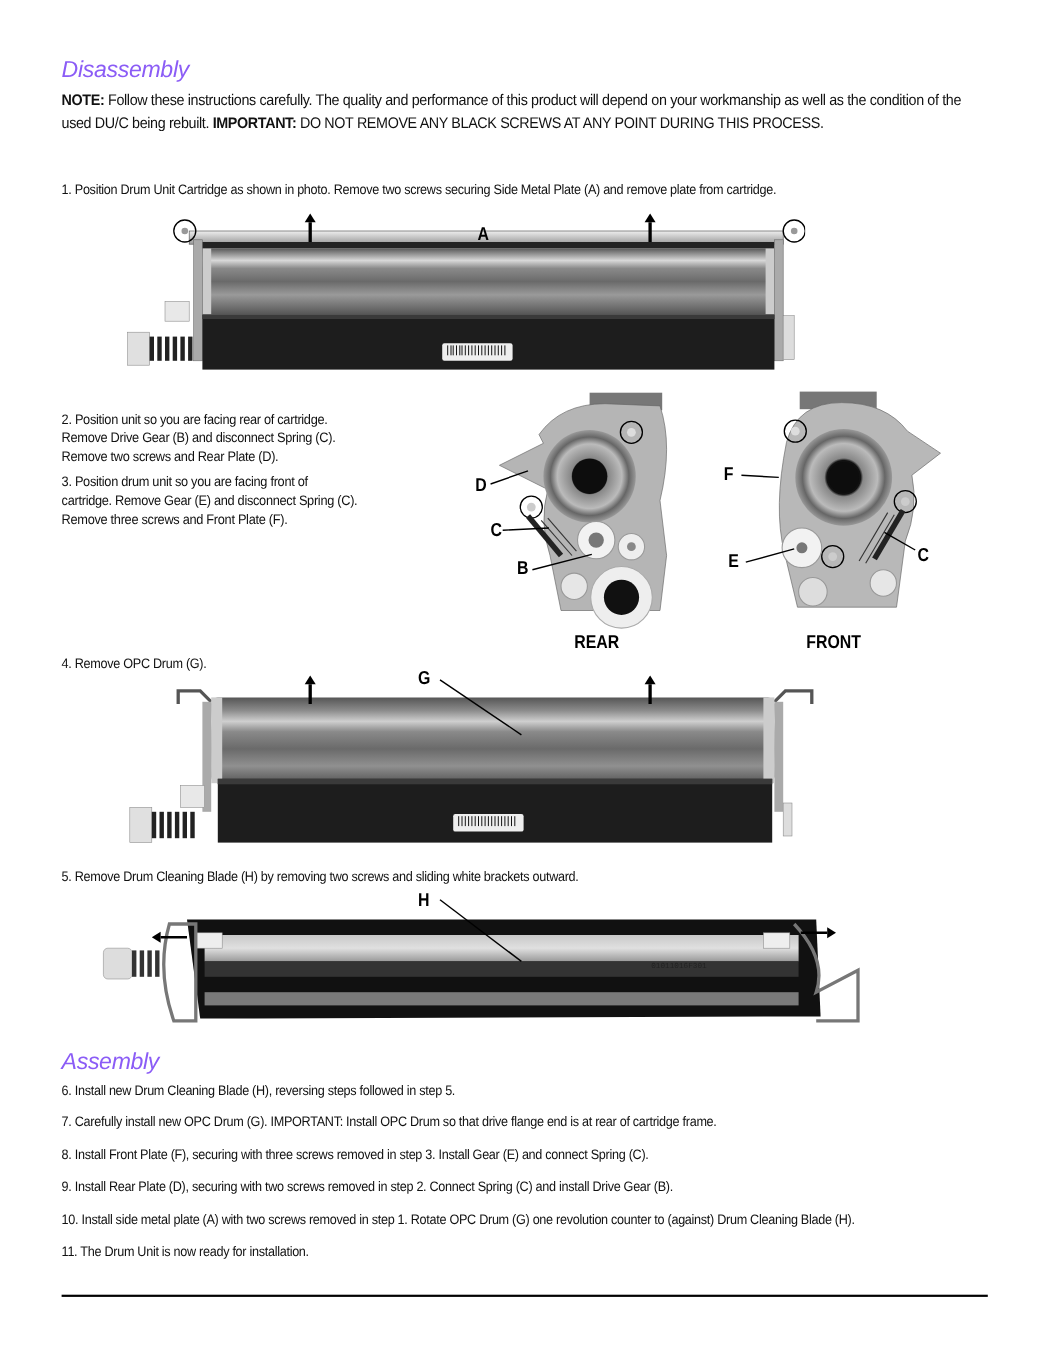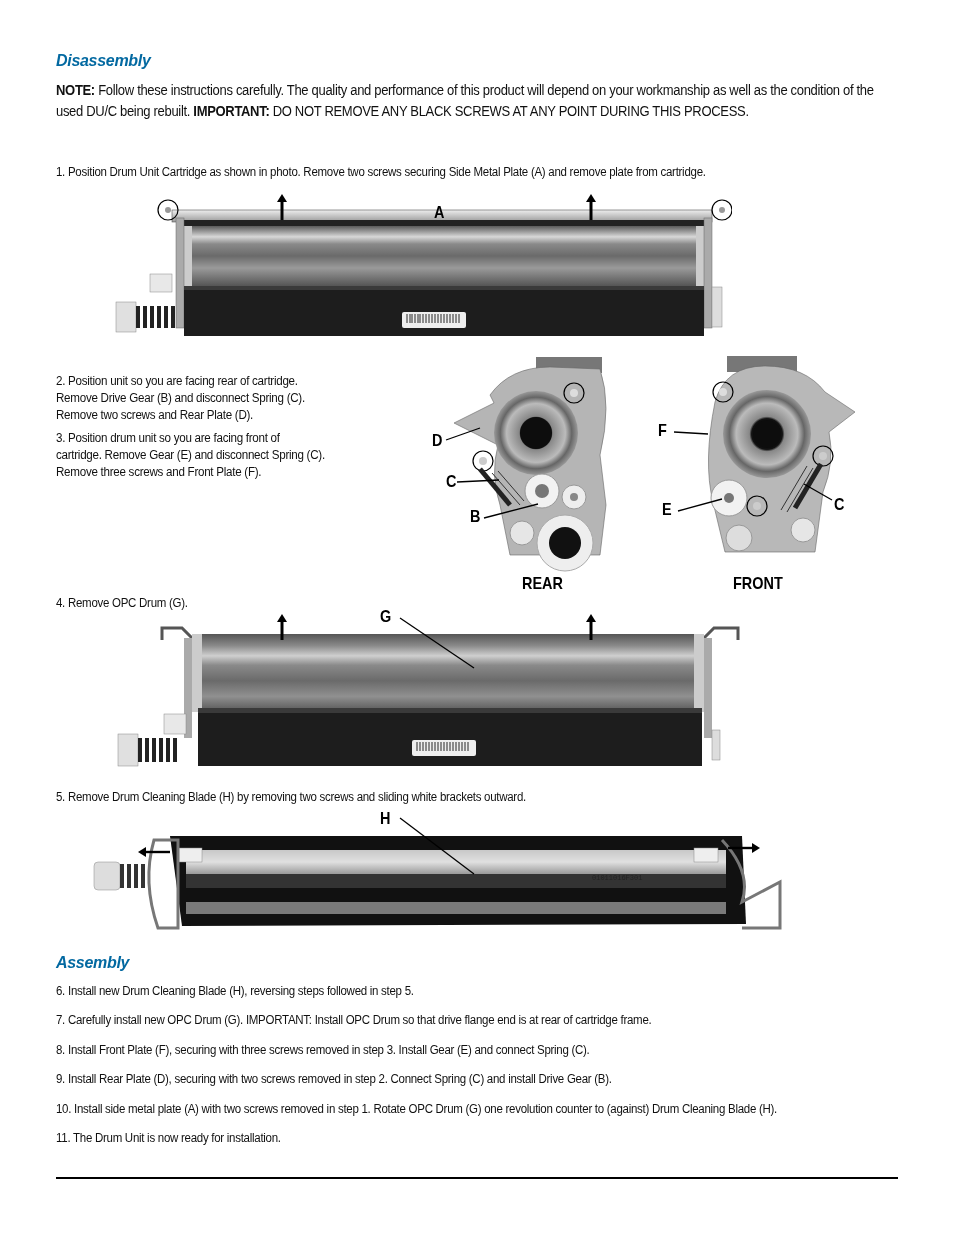--- a/index.html
+++ b/index.html
@@ -5,7 +5,7 @@
   html,body{margin:0;padding:0;background:#fff;}
   body{width:954px;height:1235px;position:relative;overflow:hidden;font-family:"Liberation Sans",sans-serif;color:#111;}
   .abs{position:absolute;}
-  .h1{font-family:"Liberation Sans",sans-serif;font-weight:bold;font-style:italic;font-size:16px;letter-spacing:-0.3px;color:#0369a1;}
+  .h1{font-family:"Liberation Sans",sans-serif;font-weight:normal;font-style:italic;font-size:21px;letter-spacing:-0.3px;color:#8b5cf6;}
   .note{font-size:14px;line-height:21px;letter-spacing:-0.35px;transform:scaleX(0.93);transform-origin:left top;width:895px;}
   .note b{font-weight:bold;}
   .step{font-size:12.5px;letter-spacing:-0.3px;transform:scaleX(0.92);transform-origin:left top;white-space:nowrap;}

